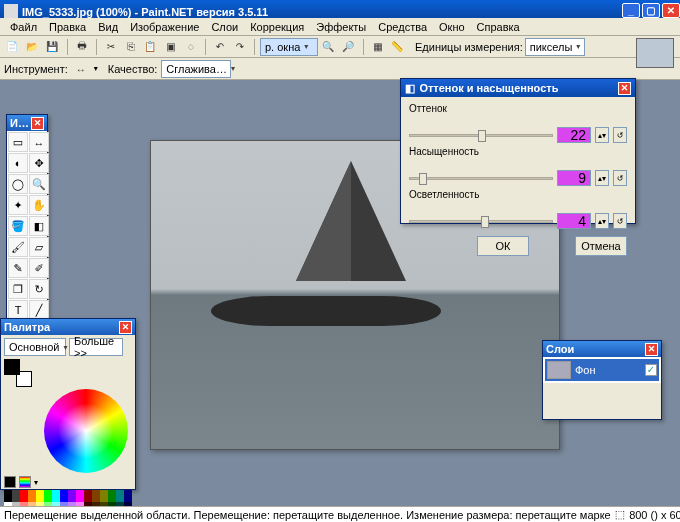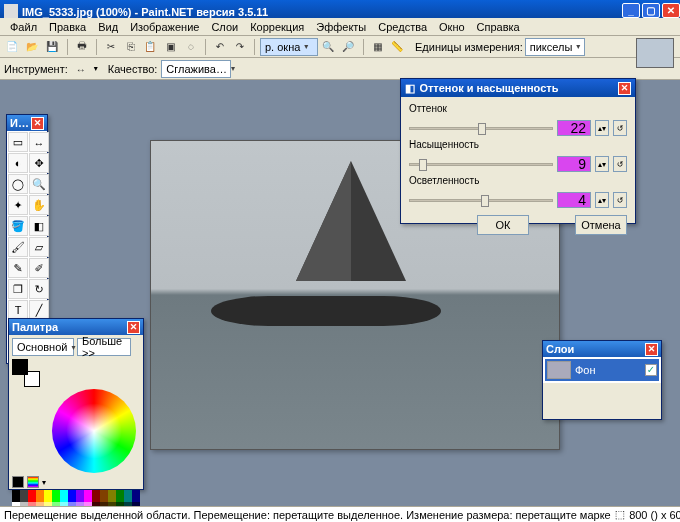--- a/index.html
+++ b/index.html
@@ -58,7 +58,7 @@
   #huesat .dlg-titlebar { height: 18px; background: linear-gradient(#1a62d8, #0848a8); color: #fff; font-weight: bold; display: flex; align-items: center; padding: 0 4px; }
   #huesat .dlg-titlebar .ttl { flex: 1; }
   #huesat .body { padding: 6px 8px 4px 8px; display: flex; flex-direction: column; gap: 3px; }
-  .slider-row { display: flex; flex-direction: column; gap: 6px; }
+  .slider-row { display: flex; flex-direction: column; gap: 13px; }
   .slider-label { font-size: 10px; color: #000; }
   .slider-line { display: flex; align-items: center; gap: 4px; }
   .track { flex: 1; height: 3px; background: #c8c2b2; border: 1px solid #aca899; position: relative; }

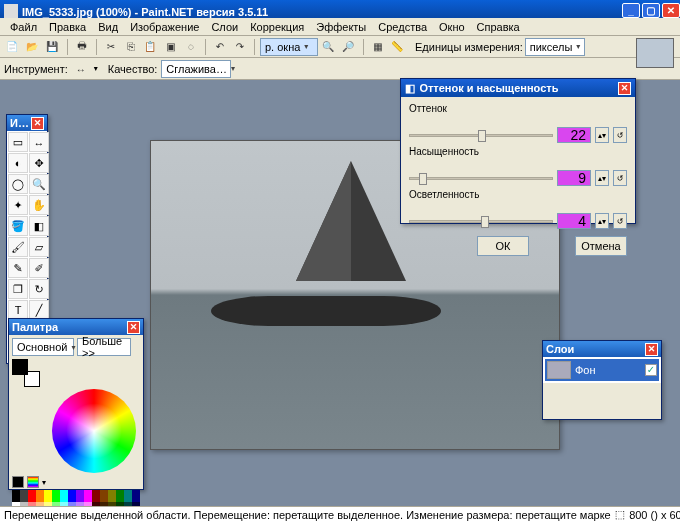--- a/index.html
+++ b/index.html
@@ -37,7 +37,7 @@
   #tools .grid { display: grid; grid-template-columns: 20px 20px; gap: 1px; padding: 1px; background: #fff; }
   #tools .tool { width: 20px; height: 20px; border: 1px solid #d6d6d6; display: flex; align-items: center; justify-content: center; font-size: 11px; background: #f8f8f8; }
   
-  #palette { left: 8px; top: 318px; width: 136px; height: 172px; }
+  #palette { left: 0; top: 318px; width: 136px; height: 172px; }
   #palette .body { padding: 3px; }
   #palette .row1 { display: flex; gap: 3px; align-items: center; margin-bottom: 3px; }
   .wheel { width: 84px; height: 84px; border-radius: 50%; background: conic-gradient(red,yellow,lime,cyan,blue,magenta,red); position: relative; margin: 2px 0 3px 40px; }

